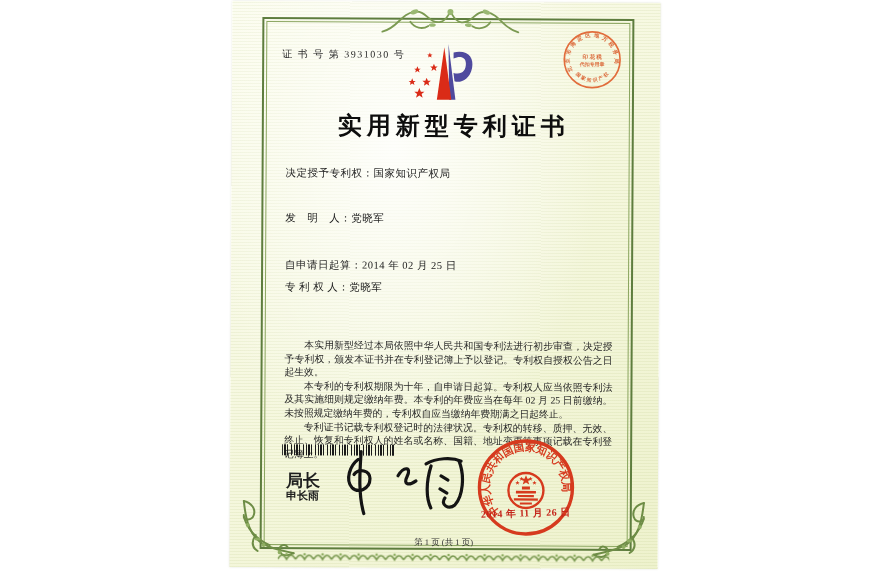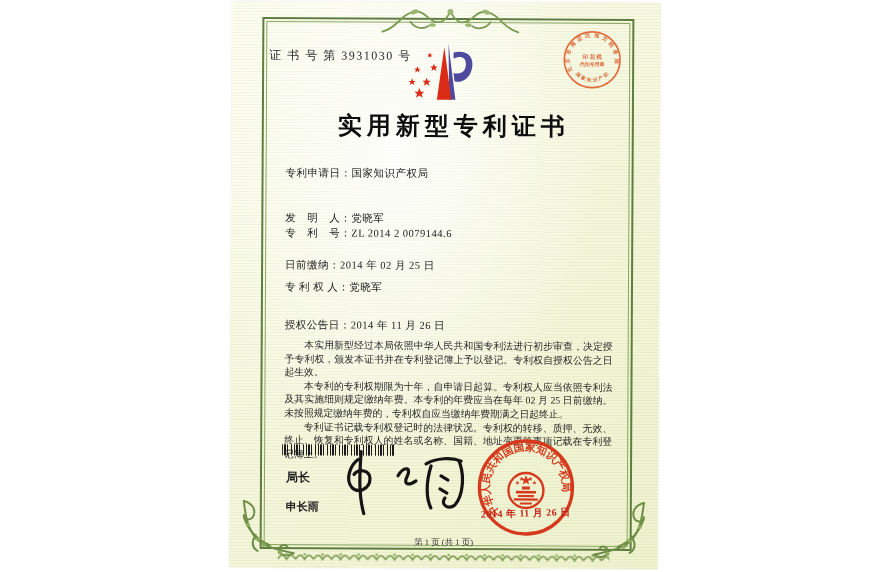--- a/index.html
+++ b/index.html
@@ -20,7 +20,7 @@
   }
   .frame{position:absolute;left:30px;top:16px;width:368px;height:528px;border:2px solid #5e7d3e;}
   .frame-inner{position:absolute;inset:2px;border:1px solid #8aa55f;}
-  .cert-no{position:absolute;left:37px;top:46px;font-size:12px;letter-spacing:1.5px;color:#2a2a2a;}
+  .cert-no{position:absolute;left:50px;top:46px;font-size:10px;letter-spacing:1.5px;color:#2a2a2a;}
   .logo{position:absolute;left:176px;top:42px;width:66px;height:60px;}
   .title{position:absolute;left:30px;top:108px;width:368px;box-sizing:border-box;padding-left:16px;
          text-align:center;font-size:24px;font-weight:700;letter-spacing:5px;color:#0d0d0d;}

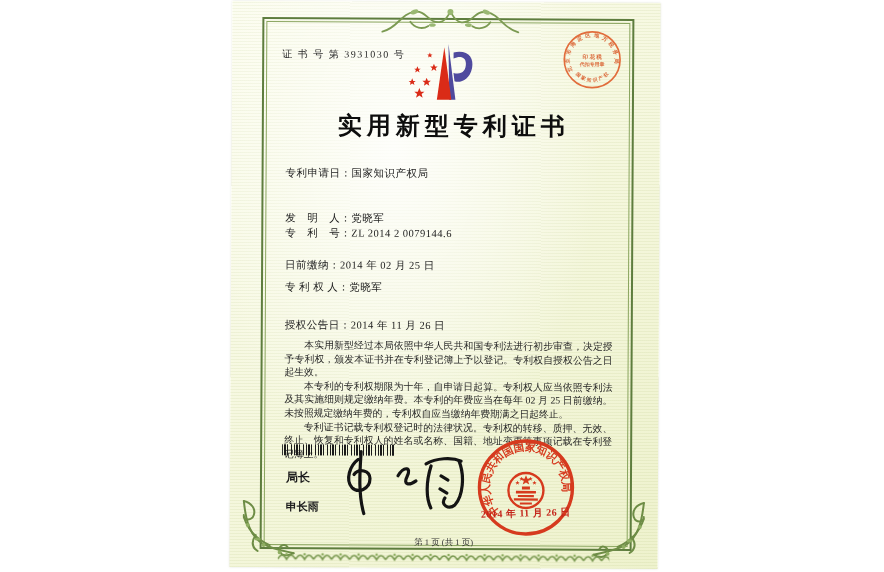--- a/index.html
+++ b/index.html
@@ -148,7 +148,7 @@
 
   <div class="title">实用新型专利证书</div>
 
-  <div class="f f1"><span>专利申请日：</span><span>国家知识产权局</span></div>
+  <div class="f f1"><span>决定授予专利权：</span><span>国家知识产权局</span></div>
   <div class="f f2"><span>发　明　人：</span><span>党晓军</span></div>
   <div class="f f3"><span>专　利　号：</span><span>ZL 2014 2 0079144.6</span></div>
   <div class="f f4"><span>日前缴纳：</span><span>2014 年 02 月 25 日</span></div>

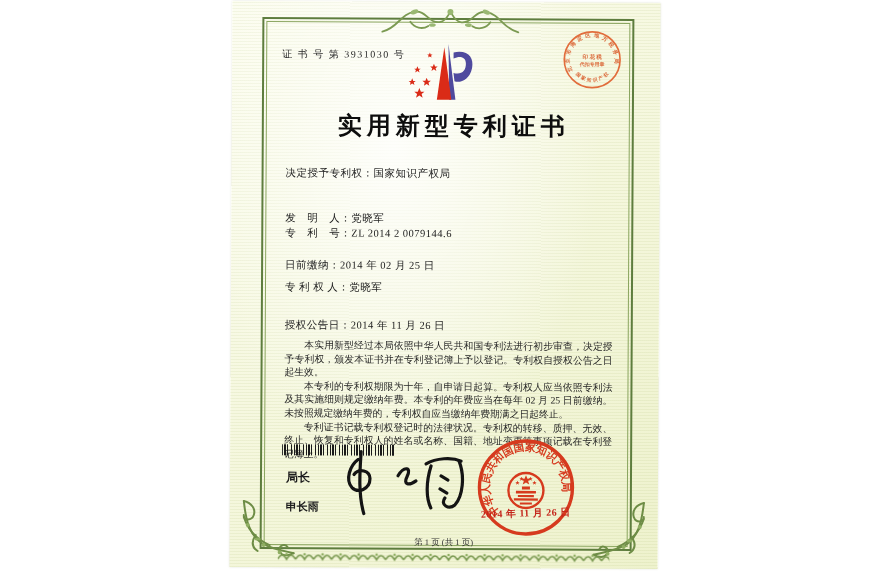--- a/index.html
+++ b/index.html
@@ -150,7 +150,6 @@
 
   <div class="f f1"><span>决定授予专利权：</span><span>国家知识产权局</span></div>
   <div class="f f2"><span>发　明　人：</span><span>党晓军</span></div>
-  <div class="f f3"><span>专　利　号：</span><span>ZL 2014 2 0079144.6</span></div>
   <div class="f f4"><span>日前缴纳：</span><span>2014 年 02 月 25 日</span></div>
   <div class="f f5"><span>专 利 权 人：</span><span>党晓军</span></div>
   <div class="f f6"><span>授权公告日：</span><span>2014 年 11 月 26 日</span></div>

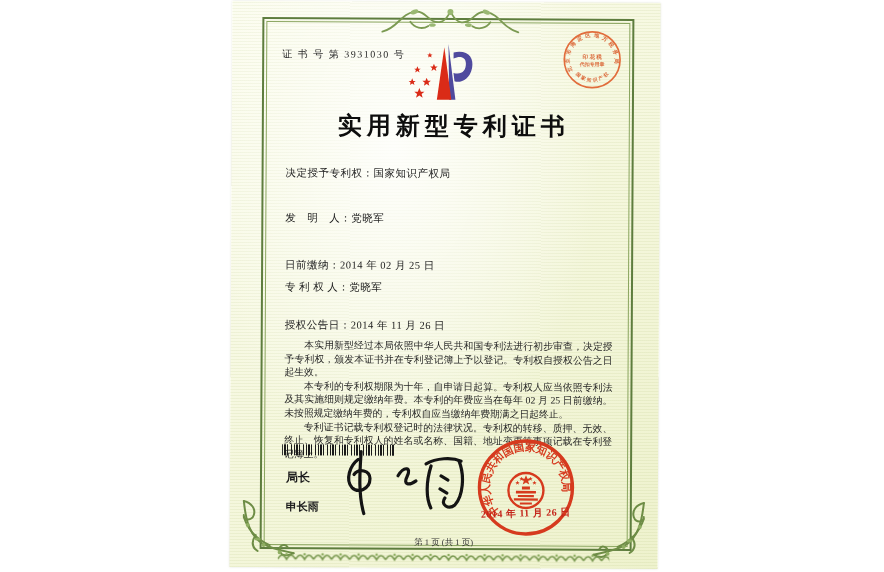--- a/index.html
+++ b/index.html
@@ -150,7 +150,7 @@
 
   <div class="f f1"><span>决定授予专利权：</span><span>国家知识产权局</span></div>
   <div class="f f2"><span>发　明　人：</span><span>党晓军</span></div>
-  <div class="f f4"><span>日前缴纳：</span><span>2014 年 02 月 25 日</span></div>
+  <div class="f f4"><span>自申请日起算：</span><span>2014 年 02 月 25 日</span></div>
   <div class="f f5"><span>专 利 权 人：</span><span>党晓军</span></div>
   <div class="f f6"><span>授权公告日：</span><span>2014 年 11 月 26 日</span></div>
 

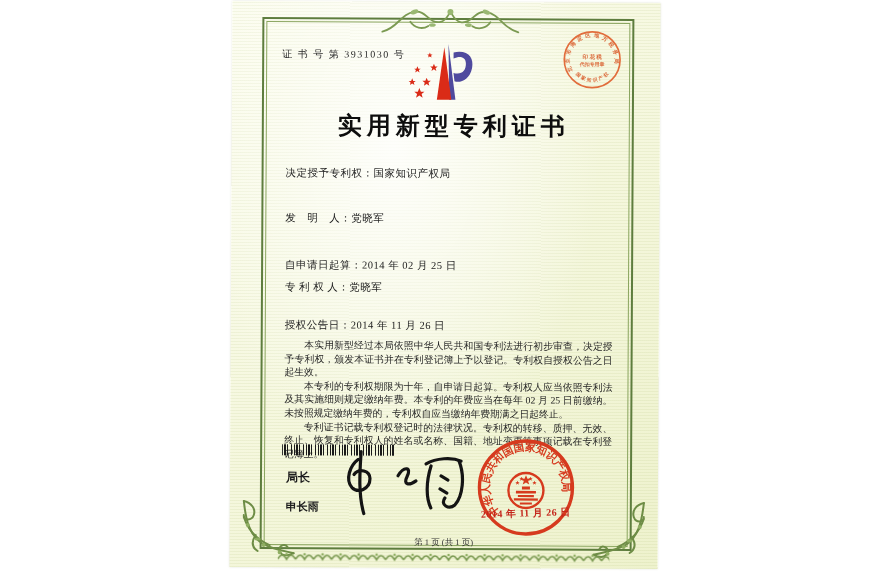--- a/index.html
+++ b/index.html
@@ -152,7 +152,6 @@
   <div class="f f2"><span>发　明　人：</span><span>党晓军</span></div>
   <div class="f f4"><span>自申请日起算：</span><span>2014 年 02 月 25 日</span></div>
   <div class="f f5"><span>专 利 权 人：</span><span>党晓军</span></div>
-  <div class="f f6"><span>授权公告日：</span><span>2014 年 11 月 26 日</span></div>
 
   <div class="bodytext">
     <p>本实用新型经过本局依照中华人民共和国专利法进行初步审查，决定授予专利权，颁发本证书并在专利登记簿上予以登记。专利权自授权公告之日起生效。</p>

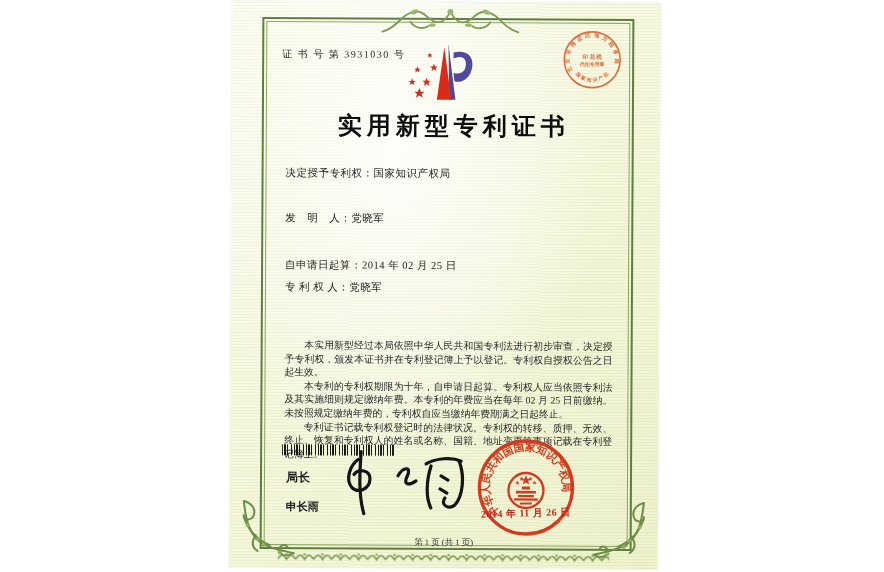--- a/index.html
+++ b/index.html
@@ -33,7 +33,7 @@
     background:
       repeating-linear-gradient(90deg,#1a1a1a 0 1px,transparent 1px 2px,#1a1a1a 2px 4px,
         transparent 4px 5px,#1a1a1a 5px 6px,transparent 6px 9px,#1a1a1a 9px 10px,transparent 10px 12px);}
-  .sig-title{position:absolute;left:56px;top:468px;font-size:12px;font-weight:700;}
+  .sig-title{position:absolute;left:56px;top:468px;font-size:17px;font-weight:700;}
   .sig-name{position:absolute;left:56px;top:487px;font-size:11px;font-weight:700;margin-top:11px;}
   .signature{position:absolute;left:98px;top:444px;width:150px;height:76px;}
   .seal{position:absolute;left:245px;top:434px;width:102px;height:102px;}

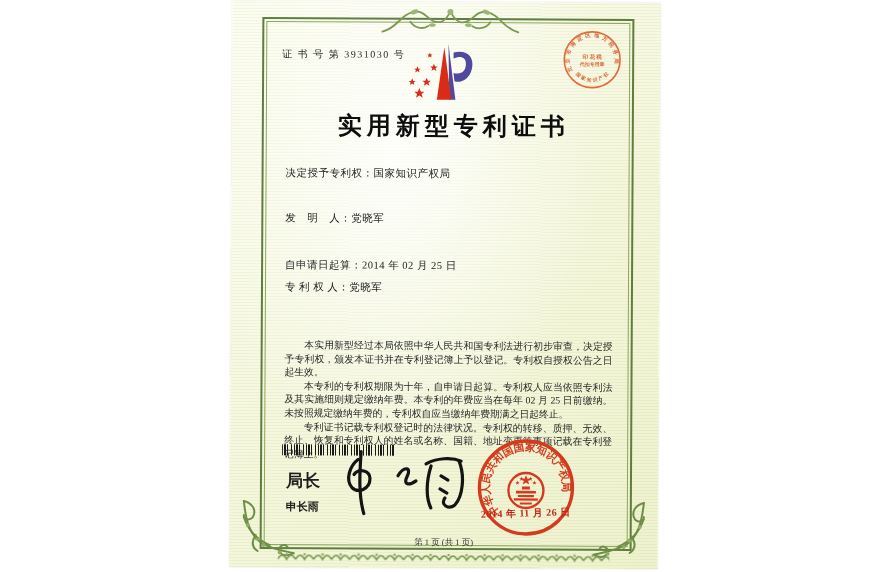--- a/index.html
+++ b/index.html
@@ -34,7 +34,7 @@
       repeating-linear-gradient(90deg,#1a1a1a 0 1px,transparent 1px 2px,#1a1a1a 2px 4px,
         transparent 4px 5px,#1a1a1a 5px 6px,transparent 6px 9px,#1a1a1a 9px 10px,transparent 10px 12px);}
   .sig-title{position:absolute;left:56px;top:468px;font-size:17px;font-weight:700;}
-  .sig-name{position:absolute;left:56px;top:487px;font-size:11px;font-weight:700;margin-top:11px;}
+  .sig-name{position:absolute;left:56px;top:487px;font-size:11px;font-weight:700;}
   .signature{position:absolute;left:98px;top:444px;width:150px;height:76px;}
   .seal{position:absolute;left:245px;top:434px;width:102px;height:102px;}
   .seal-date{position:absolute;left:238px;top:504px;width:116px;text-align:center;

